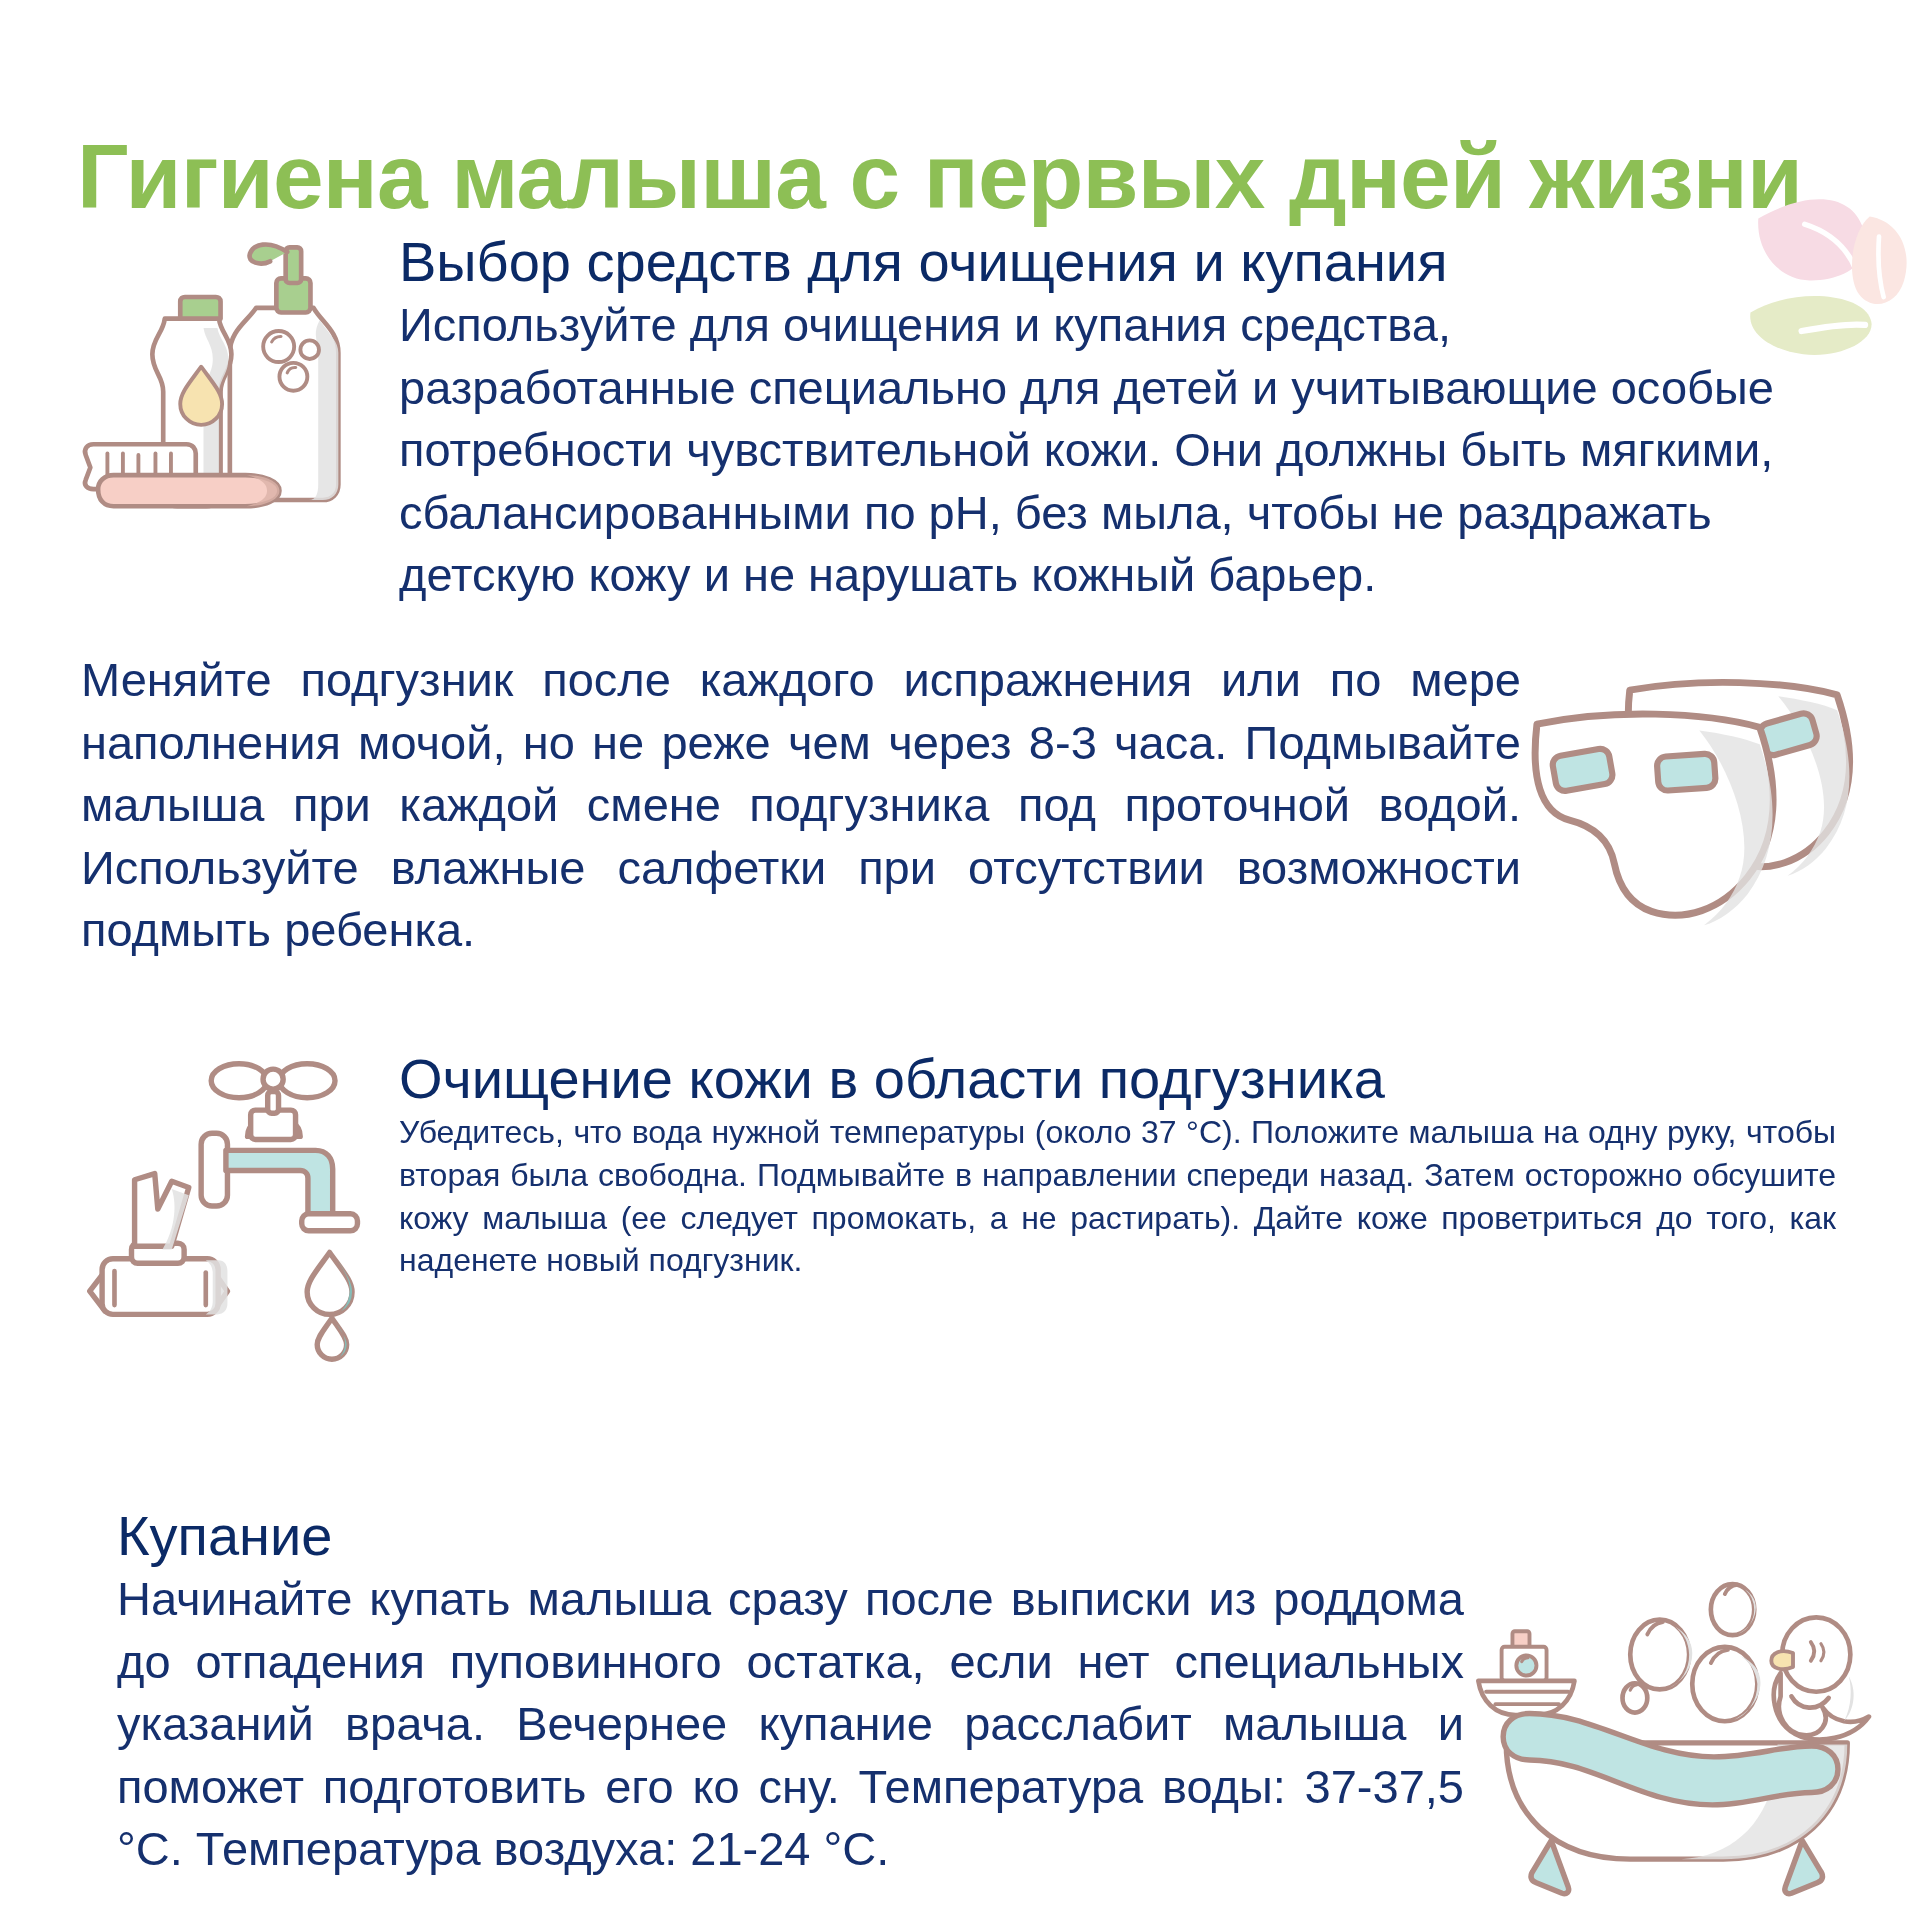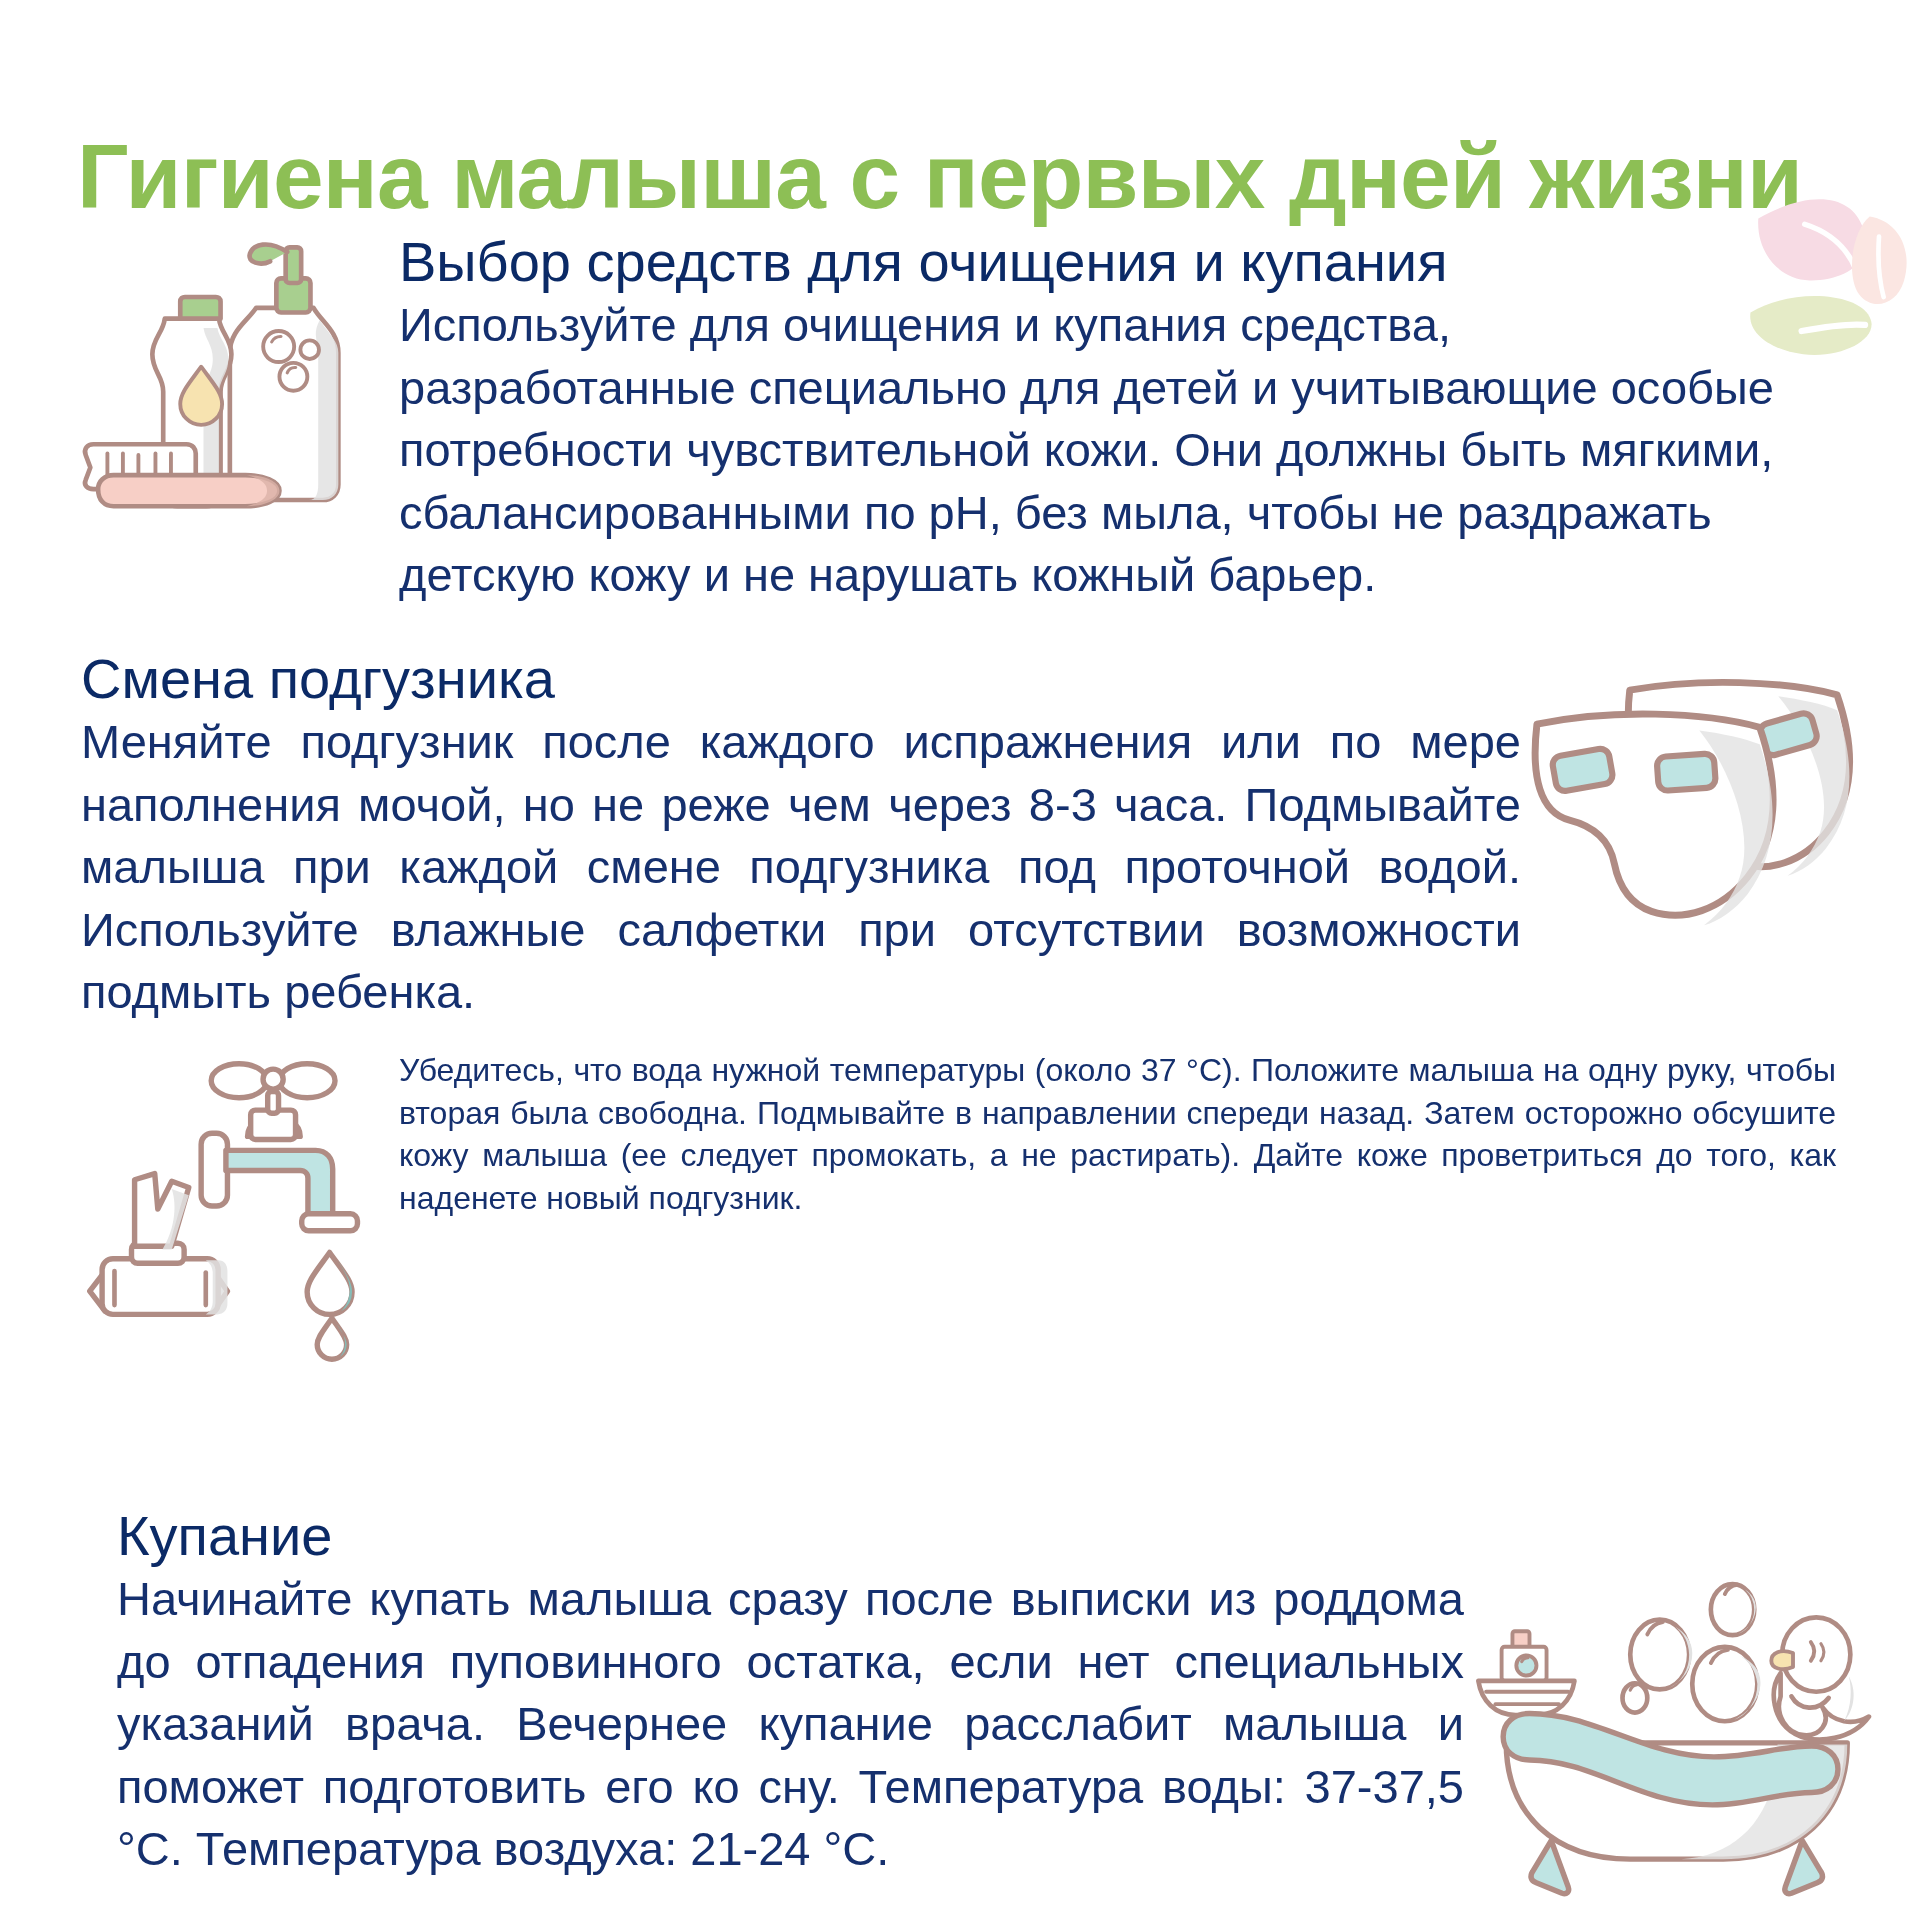--- a/index.html
+++ b/index.html
@@ -144,7 +144,6 @@
 </div>
 
 <div class="section" id="sec-diaper">
-  <div class="sec-heading">Смена подгузника</div>
   <p class="sec-body justify">Меняйте подгузник после каждого испражнения или по мере наполнения мочой, но не реже чем через 8-3 часа. Подмывайте малыша при каждой смене подгузника под проточной водой. Используйте влажные салфетки при отсутствии возможности подмыть ребенка.</p>
 </div>
 

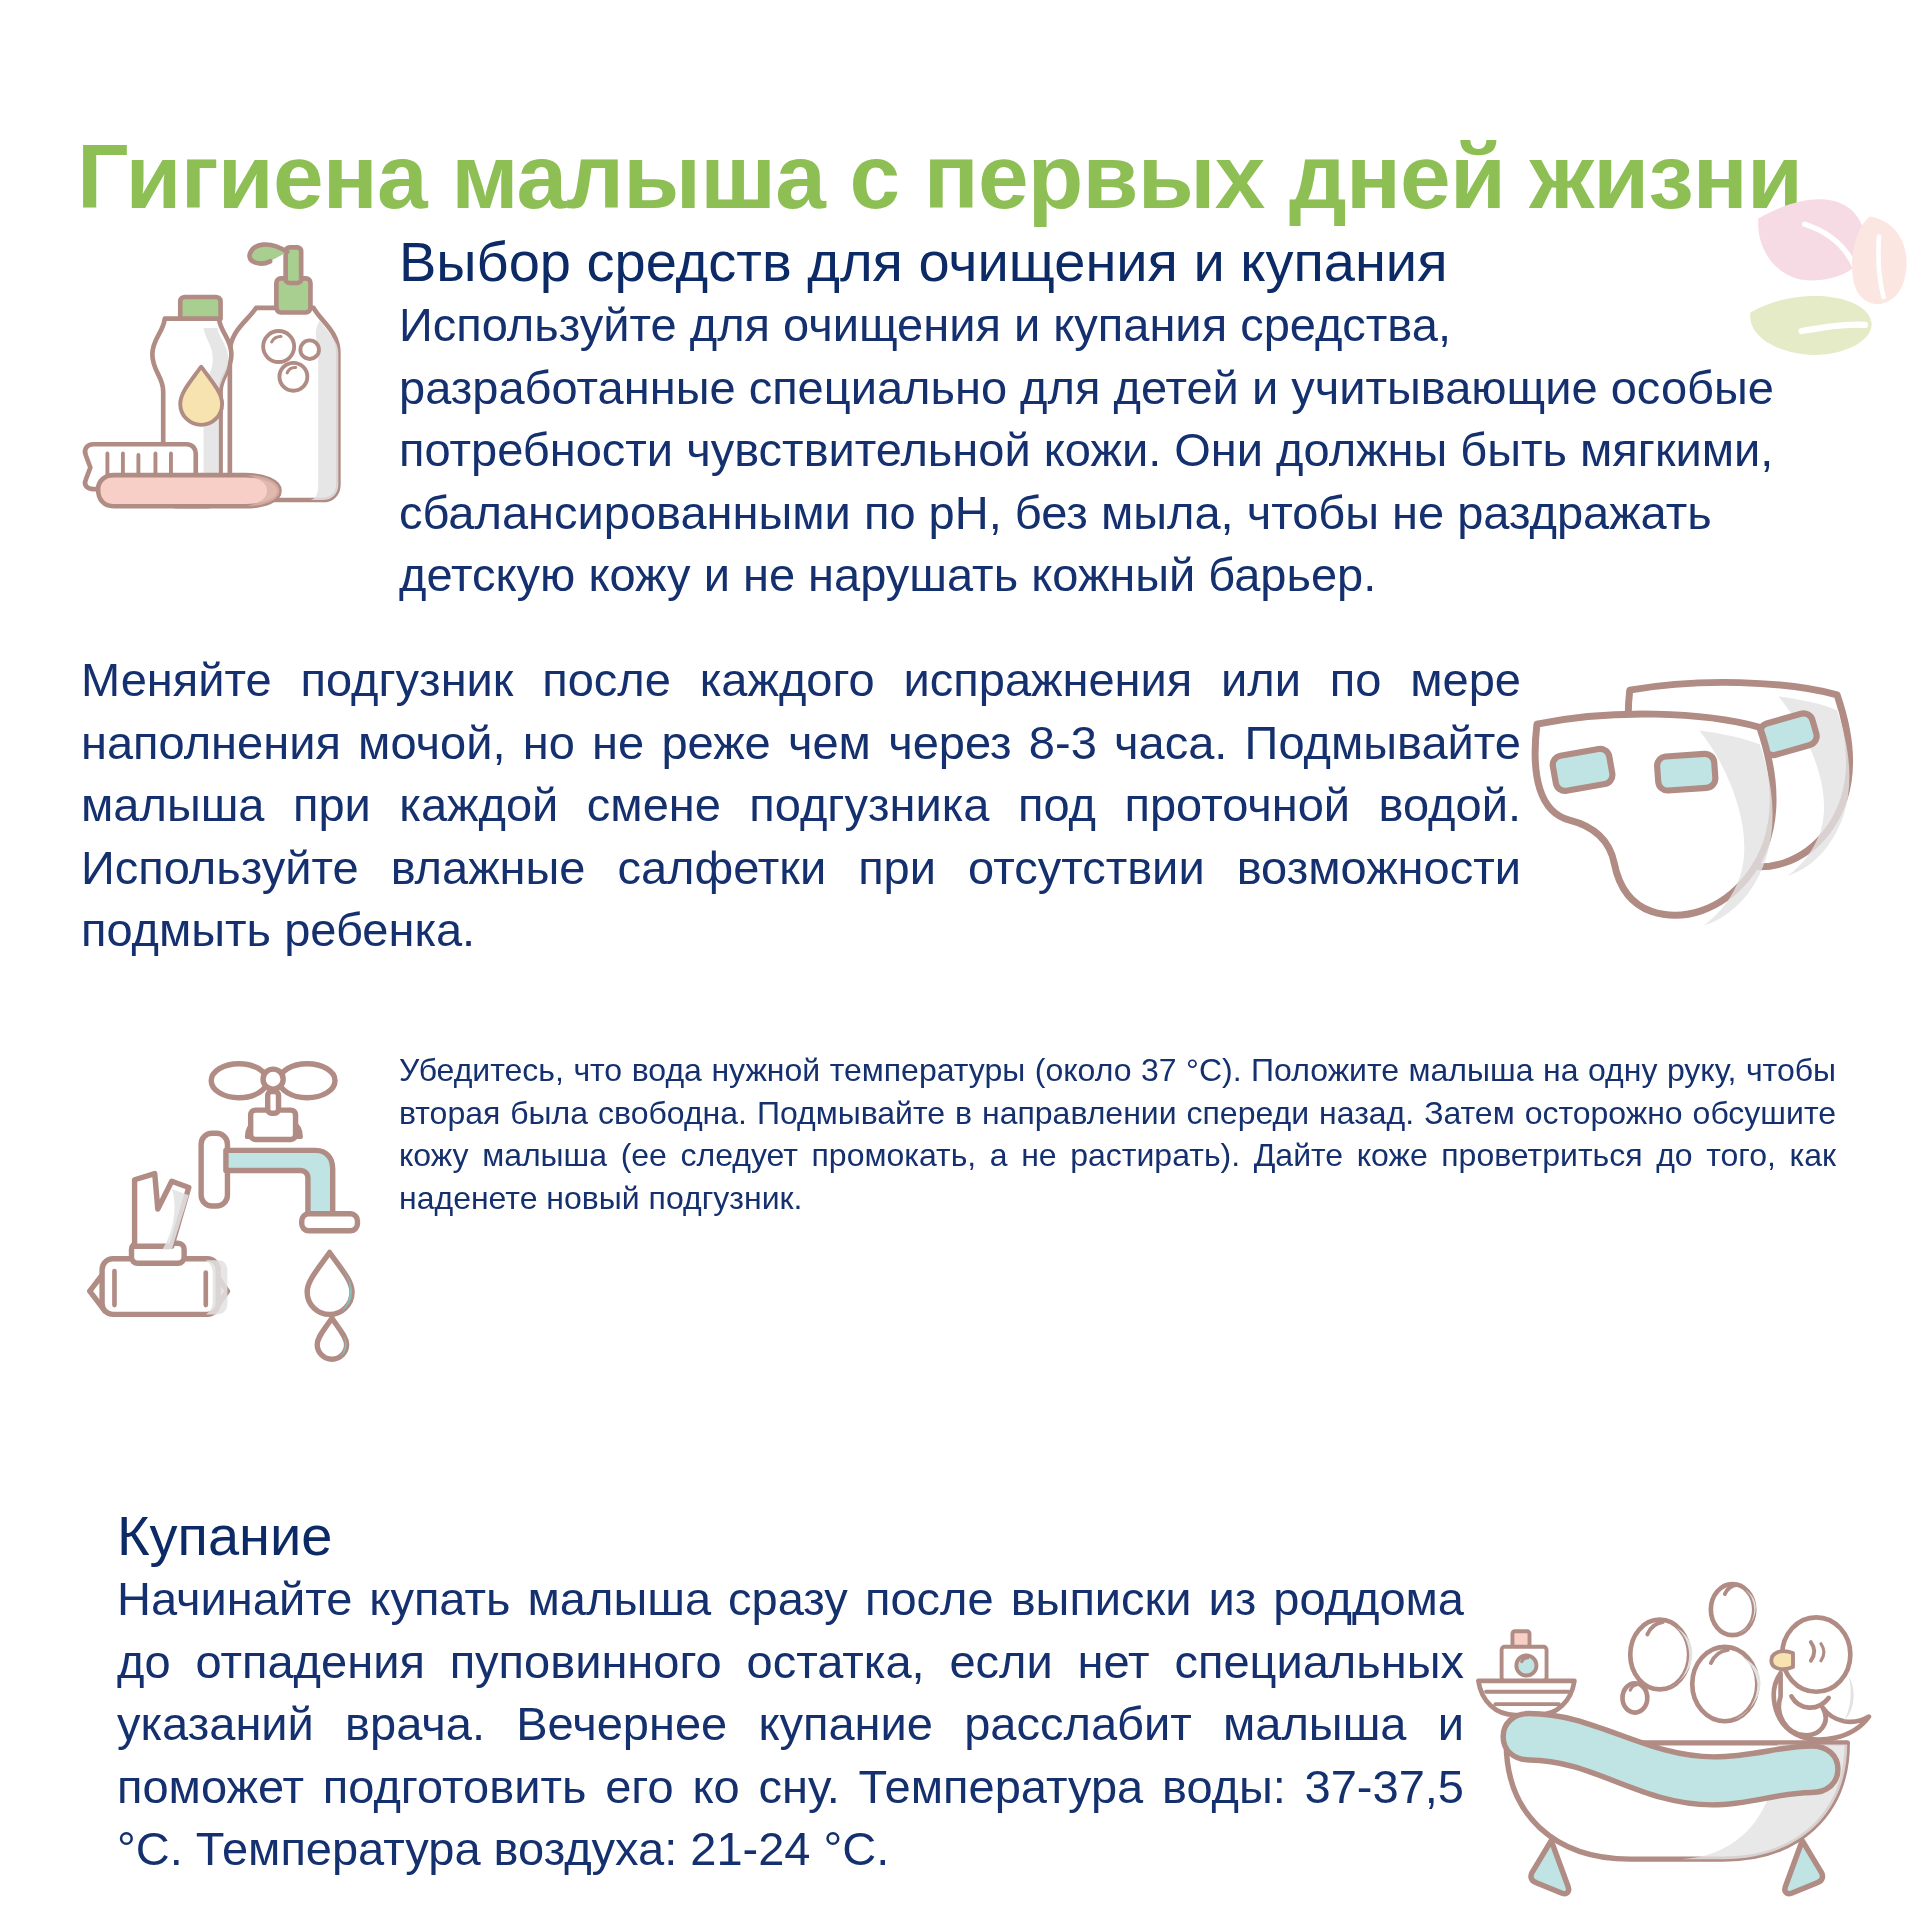--- a/index.html
+++ b/index.html
@@ -196,6 +196,7 @@
 </div>
 
 <div class="section" id="sec-skin">
+  <div class="sec-heading">Очищение кожи в области подгузника</div>
   <p class="sec-body justify">Убедитесь, что вода нужной температуры (около 37 °C). Положите малыша на одну руку, чтобы вторая была свободна. Подмывайте в направлении спереди назад. Затем осторожно обсушите кожу малыша (ее следует промокать, а не растирать). Дайте коже проветриться до того, как наденете новый подгузник.</p>
 </div>
 

